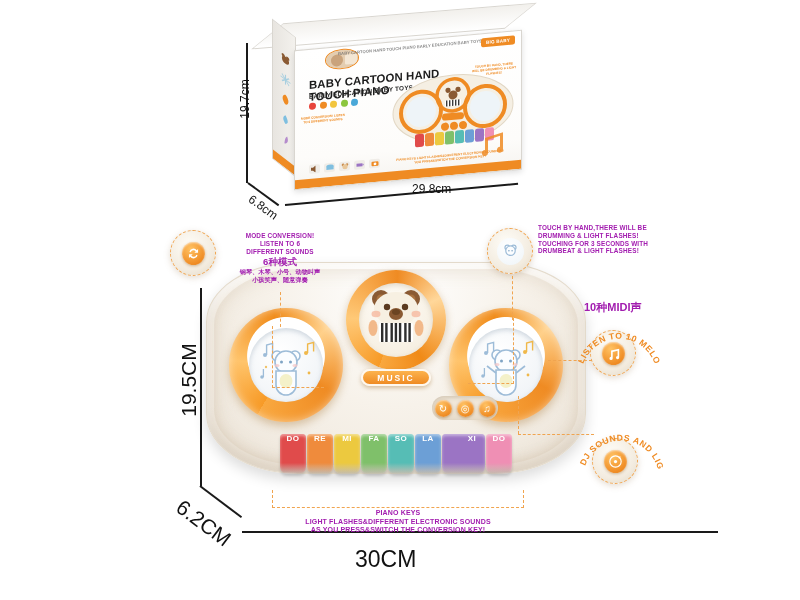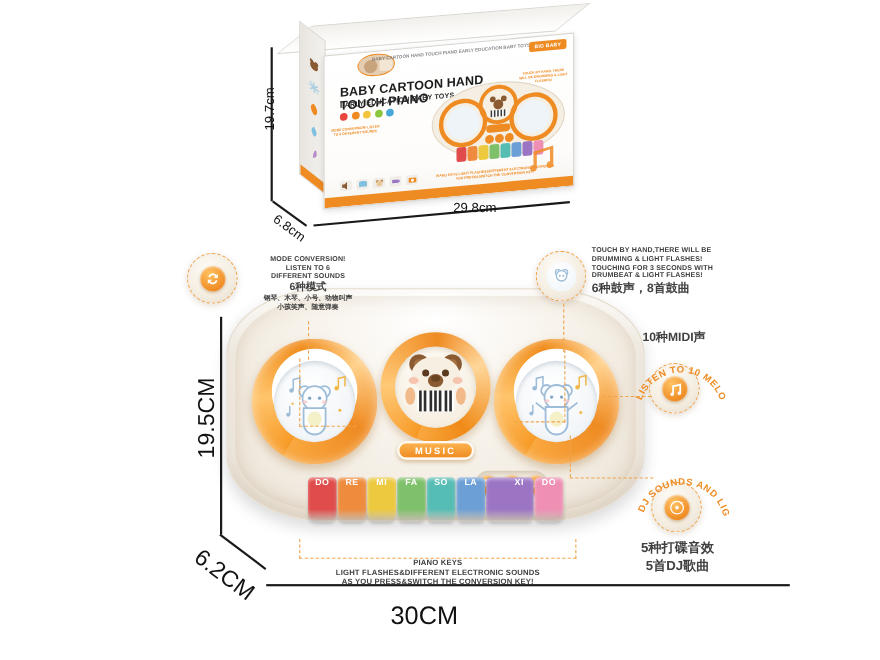--- a/index.html
+++ b/index.html
@@ -143,7 +143,7 @@
     box-shadow: inset 0 2px 3px rgba(255,255,255,.45), 0 2px 3px rgba(0,0,0,.16);}
 
   
-  .callout{ position:absolute; color:#404040; font-weight:bold;
+  .callout{ position:absolute; color:#a21caf; font-weight:bold;
     line-height:1.22; }
   .co-en{ font-size:6.4px; letter-spacing:.15px; }
   .co-cn{ font-size:9.5px; margin-top:1px; }

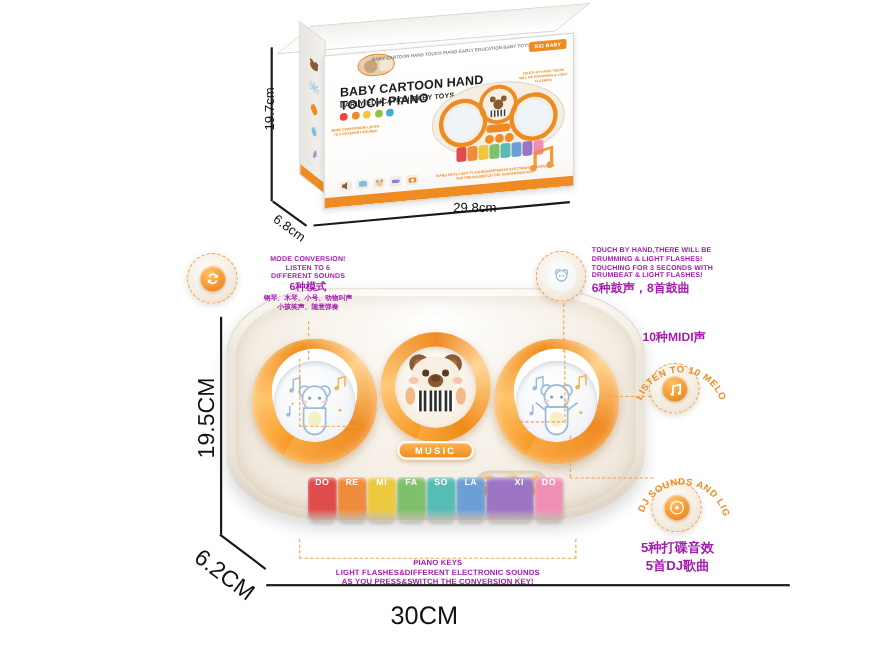--- a/index.html
+++ b/index.html
@@ -501,7 +501,6 @@
     <div class="co-en">DRUMMING &amp; LIGHT FLASHES!</div>
     <div class="co-en">TOUCHING FOR 3 SECONDS WITH</div>
     <div class="co-en">DRUMBEAT &amp; LIGHT FLASHES!</div>
-    <div class="co-cn" style="font-size:11px;">6种鼓声，8首鼓曲</div>
   </div>
   <div class="dashv" style="left:512px; top:276px; height:44px;"></div>
   <div class="dashbox" style="left:468px; top:318px; width:46px; height:66px; border-left:none; border-top:none;"></div>

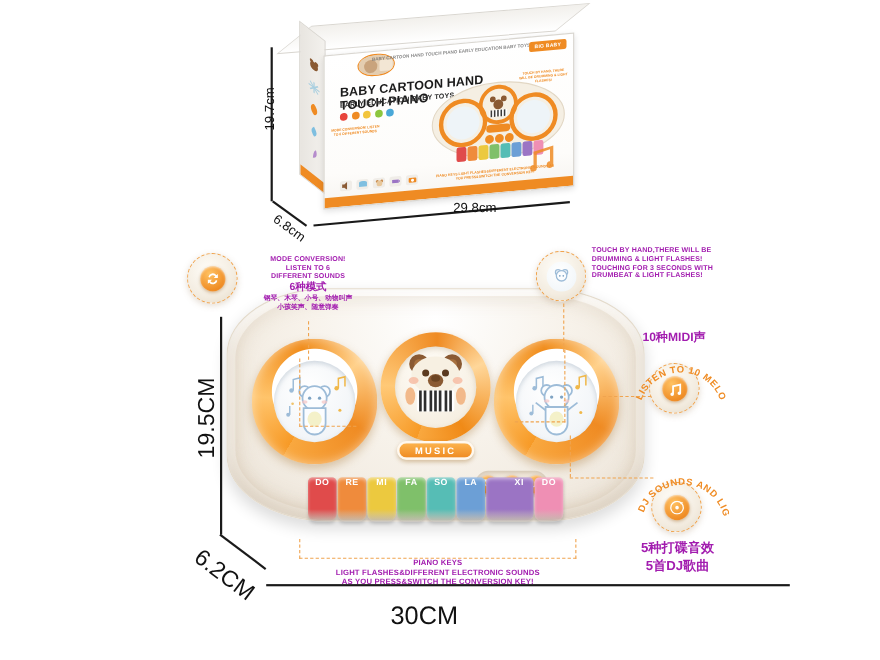--- a/index.html
+++ b/index.html
@@ -109,7 +109,7 @@
   #drum-right{ right:23px; top:46px; }
 
   
-  .center-mod{ position:absolute; left:118px; top:8px; width:144px; height:130px;margin-top:32px; }
+  .center-mod{ position:absolute; left:118px; top:8px; width:144px; height:130px; }
   .bear-ring{ position:absolute; left:22px; top:0px; width:100px; height:100px;
     border-radius:50%;
     background: conic-gradient(from 200deg,#f79a26,#ffc977 20%,#ef8b23 45%,#ffd79a 62%,#f08a17 85%,#f9a83f 100%);

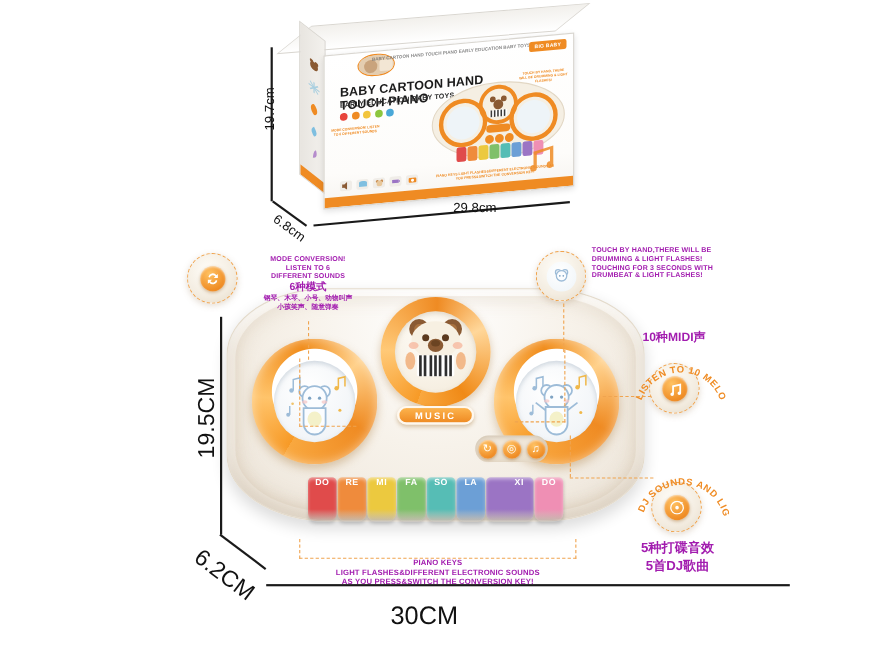--- a/index.html
+++ b/index.html
@@ -536,10 +536,6 @@
       </defs>
     <text><textPath href="#arcDj" startOffset="4%" id="djCurveText">DJ SOUNDS AND LIGHT!</textPath></text>
   </svg>
-  <div class="callout" style="left:556px; top:490px; width:120px; text-align:center;">
-    <div class="co-cn" style="font-size:12px;">5种打碟音效</div>
-    <div class="co-cn" style="font-size:12px;">5首DJ歌曲</div>
-  </div>
   <div class="dashline" style="left:518px; top:434px; width:76px;"></div>
   <div class="dashv" style="left:518px; top:396px; height:38px;"></div>
 

